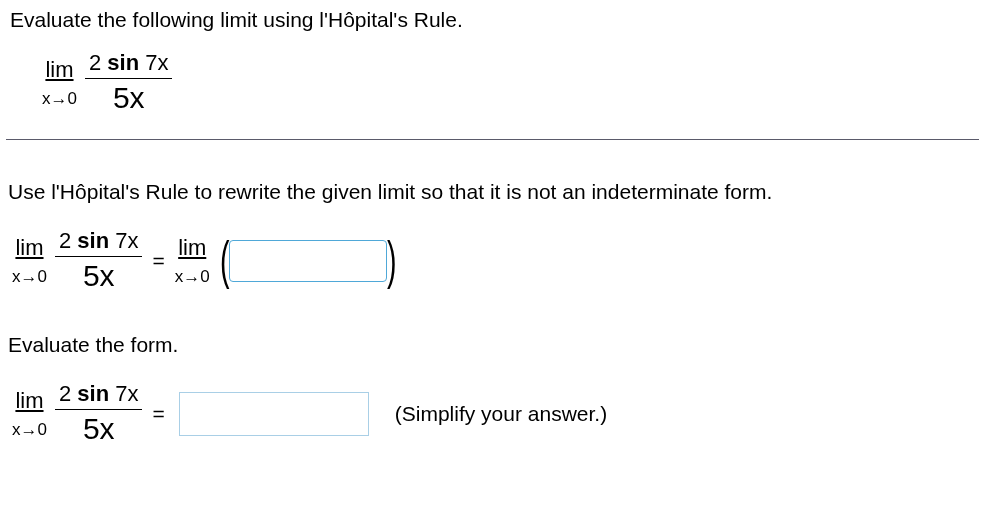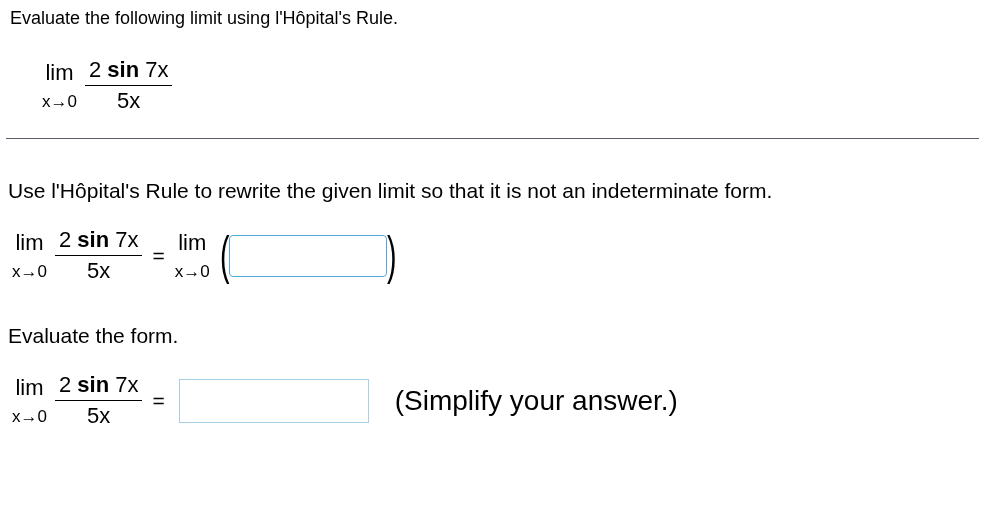--- a/index.html
+++ b/index.html
@@ -18,8 +18,8 @@
       position: relative;
     }
     .question-text {
-      font-size: 18px;
-      margin-bottom: 28px;
+      font-size: 21px;
+      margin-bottom: 18px;
       padding-left: 4px;
     }
     .limit-block {

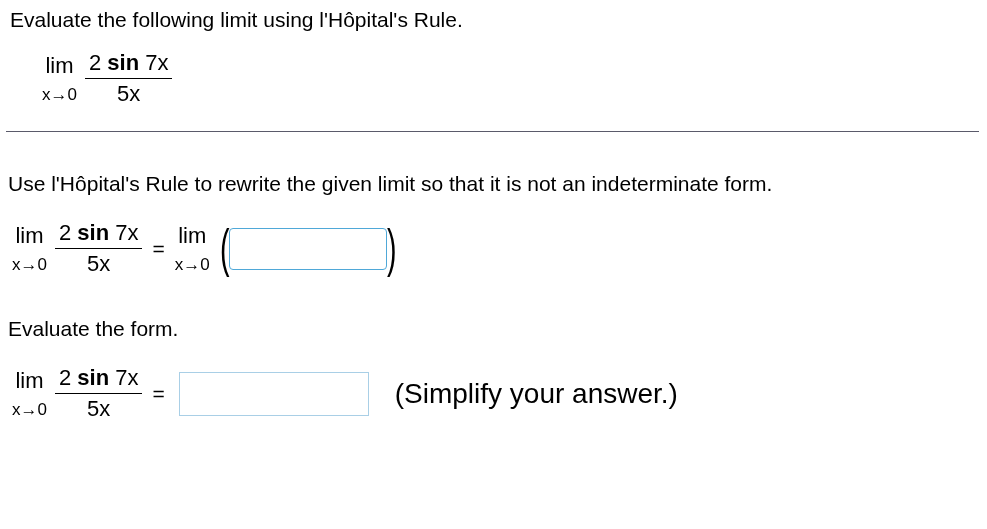--- a/index.html
+++ b/index.html
@@ -37,6 +37,7 @@
     }
     .lim-word {
       font-size: 22px;
+      text-decoration: underline;
     }
     .lim-sub {
       font-size: 17px;

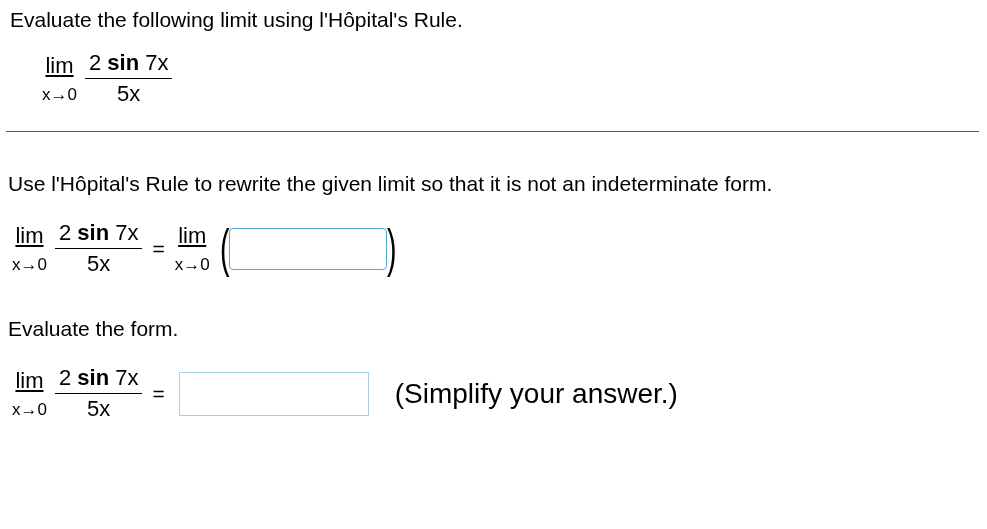--- a/index.html
+++ b/index.html
@@ -59,7 +59,7 @@
       min-width: 78px;
     }
     .frac-den {
-      font-size: 22px;
+      font-size: 30px;
       padding-top: 2px;
     }
     .divider {

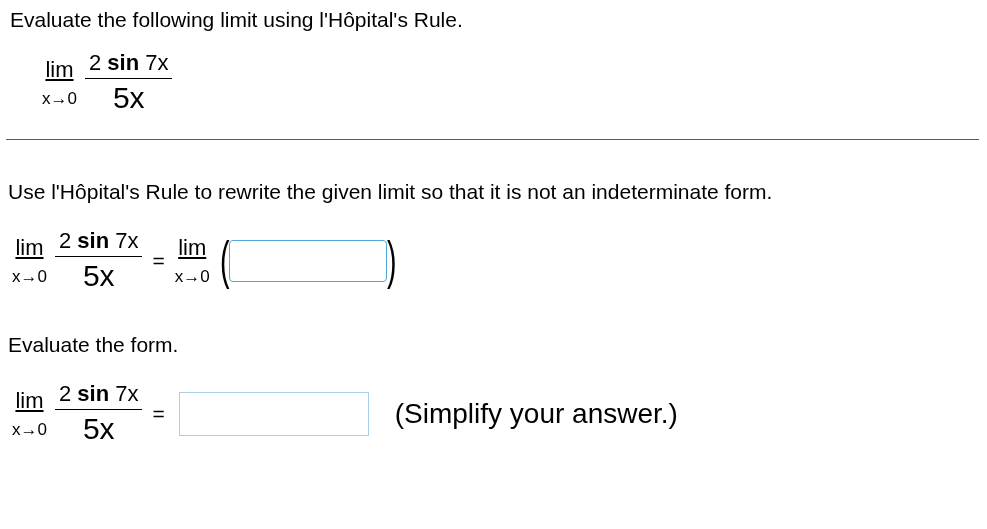--- a/index.html
+++ b/index.html
@@ -111,7 +111,7 @@
       margin: 0 4px;
     }
     .hint-text {
-      font-size: 28px;
+      font-size: 21px;
       margin-left: 22px;
     }
     .bold {

